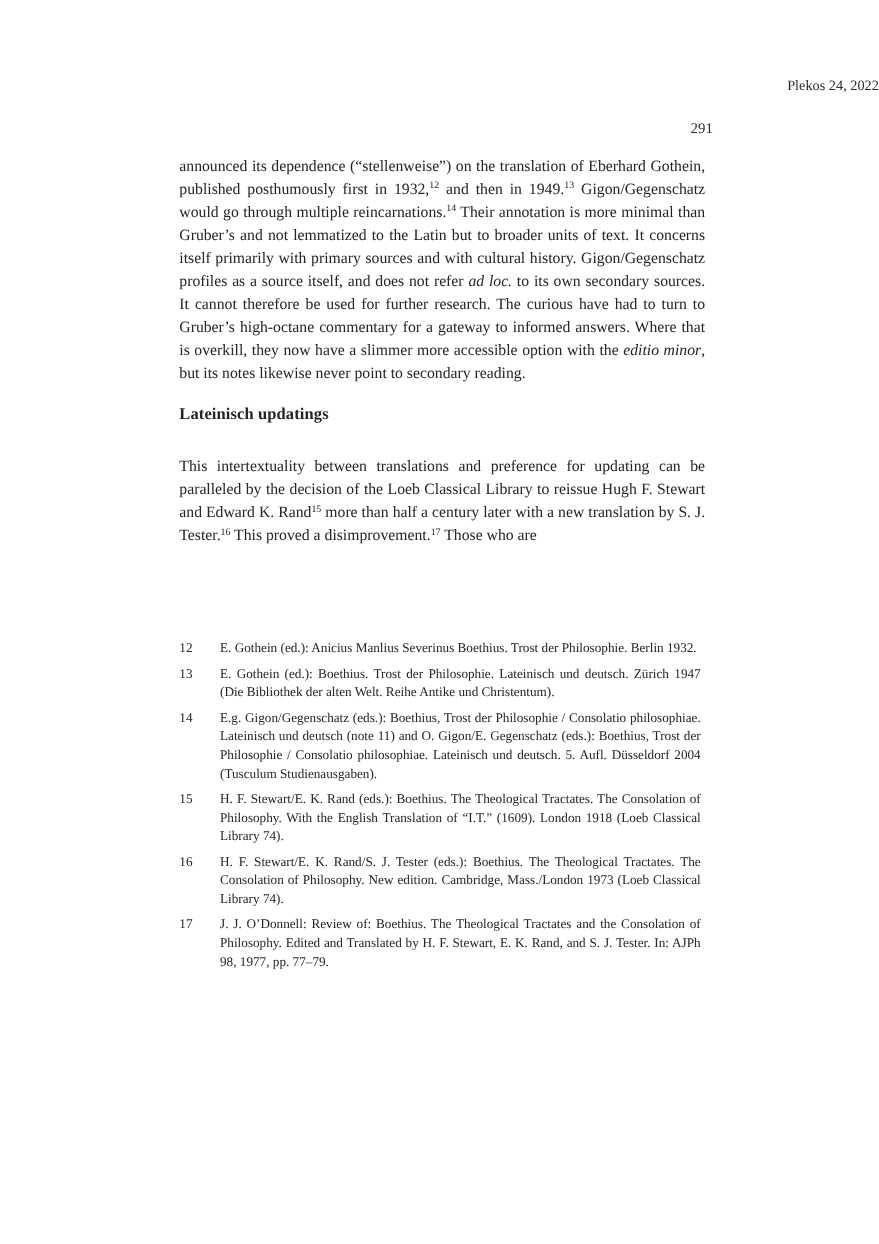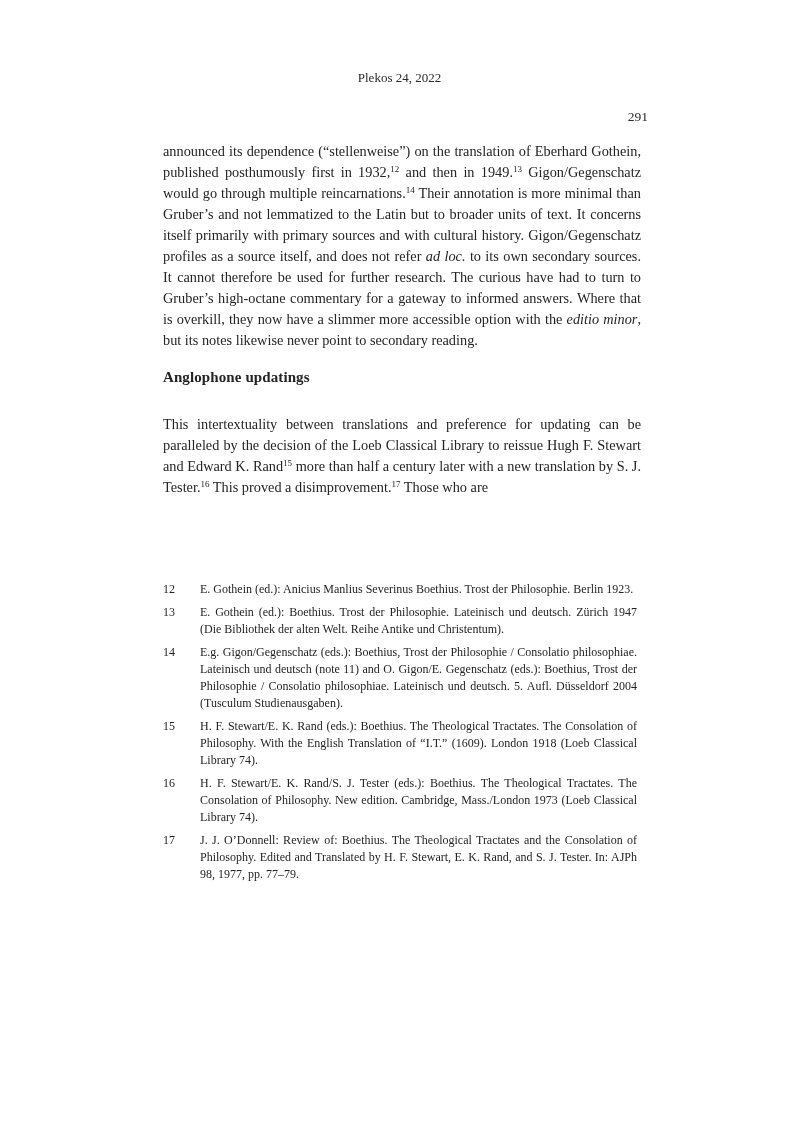--- a/index.html
+++ b/index.html
@@ -21,7 +21,7 @@
     top: 70px;
     left: 0;
     width: 100%;
-    text-align: center;
+    text-align: right;
     font-size: 13px;
     color: #2a2a2a;
   }

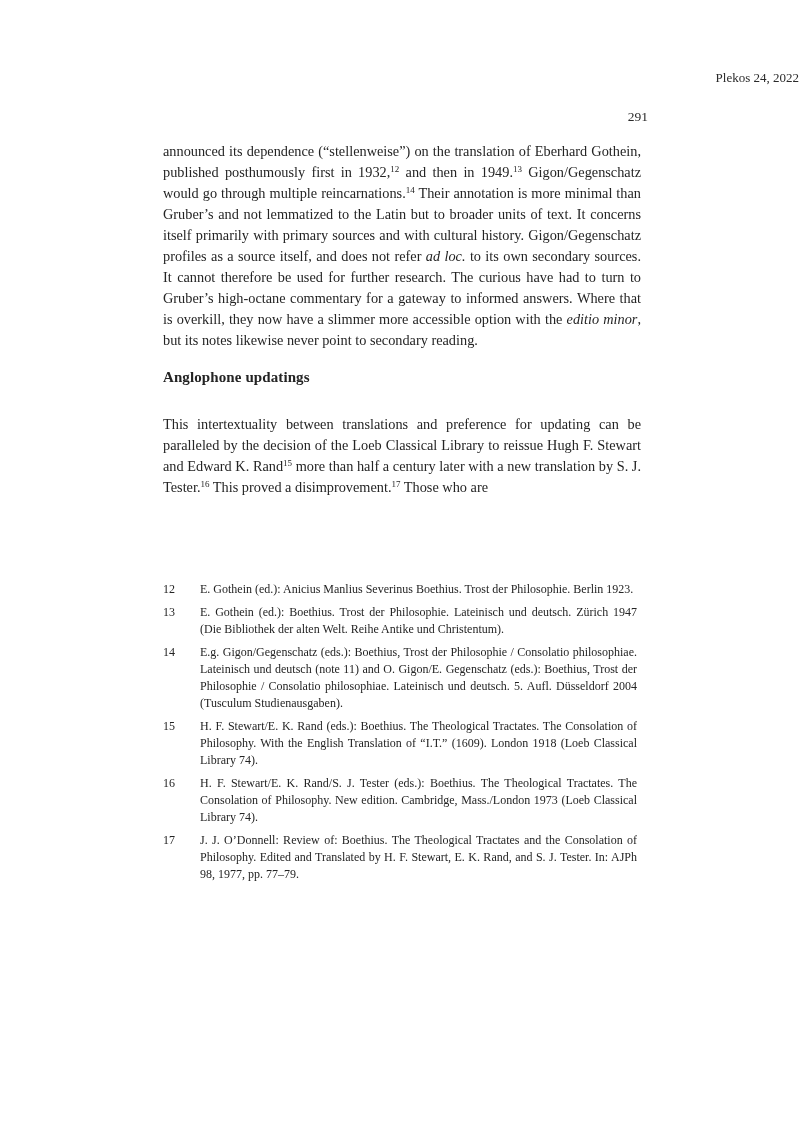--- a/index.html
+++ b/index.html
@@ -99,7 +99,7 @@
   <div class="article-body">
     <p class="para"><span>announced its dependence (“stellenweise”) on the translation of Eberhard Gothein, published posthumously first in 1932,</span><sup class="fnref">12</sup><span> and then in 1949.</span><sup class="fnref">13</sup><span> Gigon/Gegenschatz would go through multiple reincarnations.</span><sup class="fnref">14</sup><span> Their annotation is more minimal than Gruber’s and not lemmatized to the Latin but to broader units of text. It concerns itself primarily with primary sources and with cultural history. Gigon/Gegenschatz profiles as a source itself, and does not refer </span><span class="italic">ad loc.</span><span> to its own secondary sources. It cannot therefore be used for further research. The curious have had to turn to Gruber’s high-octane commentary for a gateway to informed answers. Where that is overkill, they now have a slimmer more accessible option with the </span><span class="italic">editio minor</span><span>, but its notes likewise never point to secondary reading.</span></p>
 
-    <h2 class="section-heading">Anglophone updatings</h2>
+    <h2 class="section-heading">Lateinisch updatings</h2>
 
     <p class="para para-2"><span>This intertextuality between translations and preference for updating can be paralleled by the decision of the Loeb Classical Library to reissue Hugh F. Stewart and Edward K. Rand</span><sup class="fnref">15</sup><span> more than half a century later with a new translation by S. J. Tester.</span><sup class="fnref">16</sup><span> This proved a disimprovement.</span><sup class="fnref">17</sup><span> Those who are</span></p>
   </div>

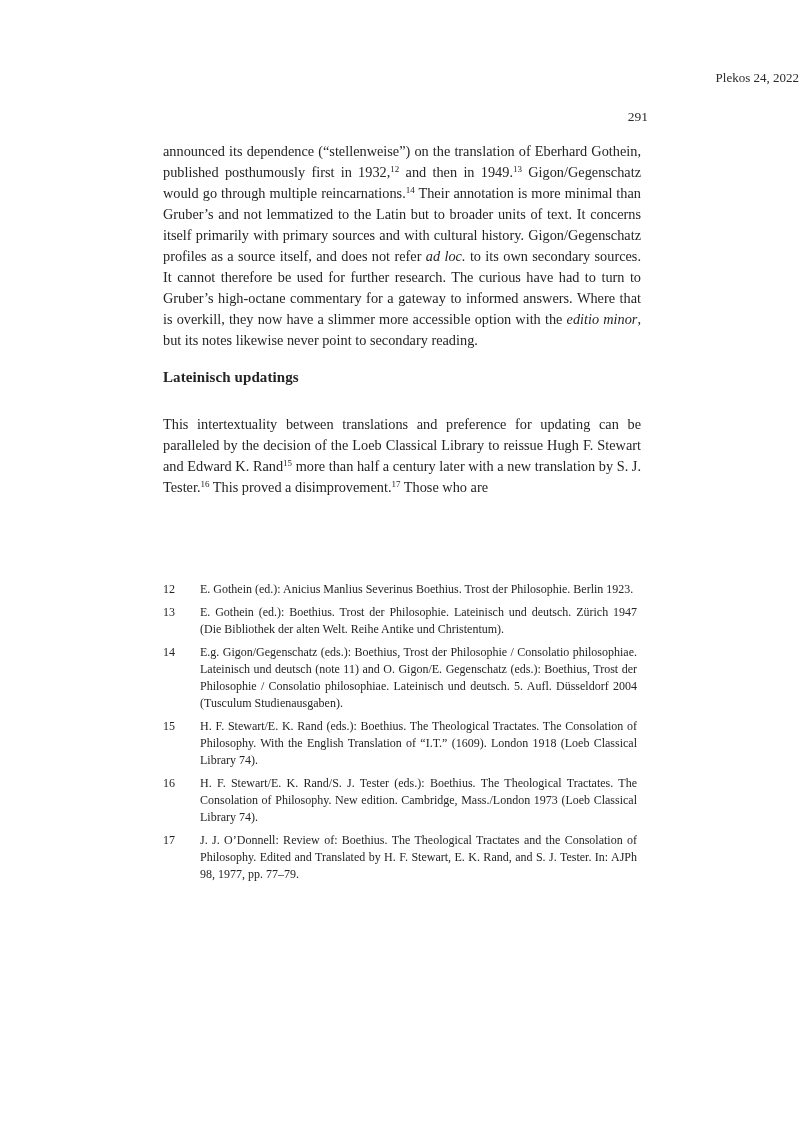--- a/index.html
+++ b/index.html
@@ -108,7 +108,7 @@
 
     <div class="footnote">
       <span class="fn-num">12</span>
-      <span class="fn-text">E. Gothein (ed.): Anicius Manlius Severinus Boethius. Trost der Philosophie. Berlin 1923.</span>
+      <span class="fn-text">E. Gothein (ed.): Anicius Manlius Severinus Boethius. Trost der Philosophie. Berlin 1932.</span>
     </div>
 
     <div class="footnote">

